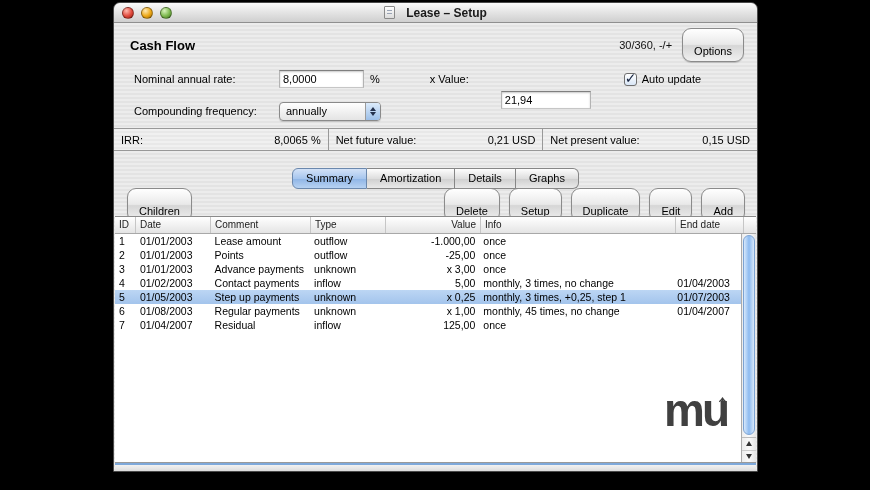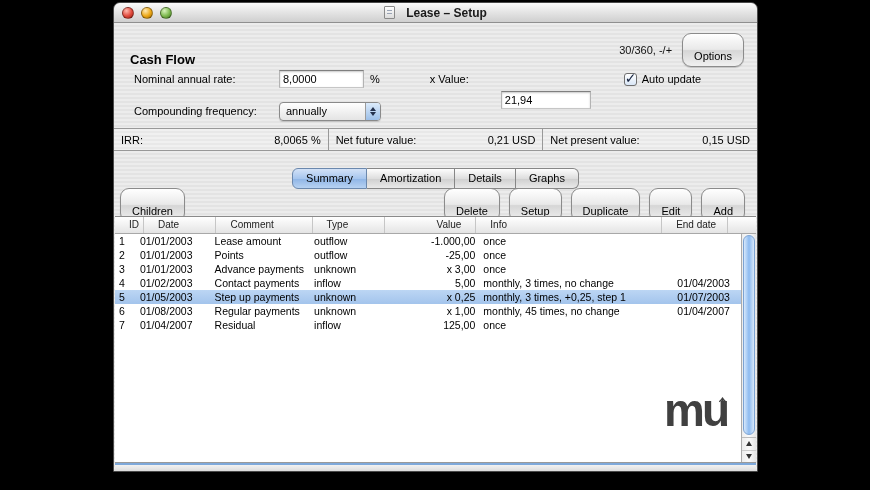--- a/index.html
+++ b/index.html
@@ -40,7 +40,7 @@
   .win-title { font-size:12px; font-weight:bold; color:#1b1b1b; }
   
   .content { position:relative; height:449px; }
-  .header-row { height:44px; display:flex; align-items:flex-end; justify-content:space-between; padding:0 13px 0 16px; }
+  .header-row { height:44px; display:flex; align-items:center; justify-content:space-between; padding:0 13px 0 16px; }
   .panel-title { font-size:13px; font-weight:bold; color:#000; }
   .header-right { display:flex; align-items:center; gap:10px; font-size:11px; color:#111; }
   .aqua-btn {

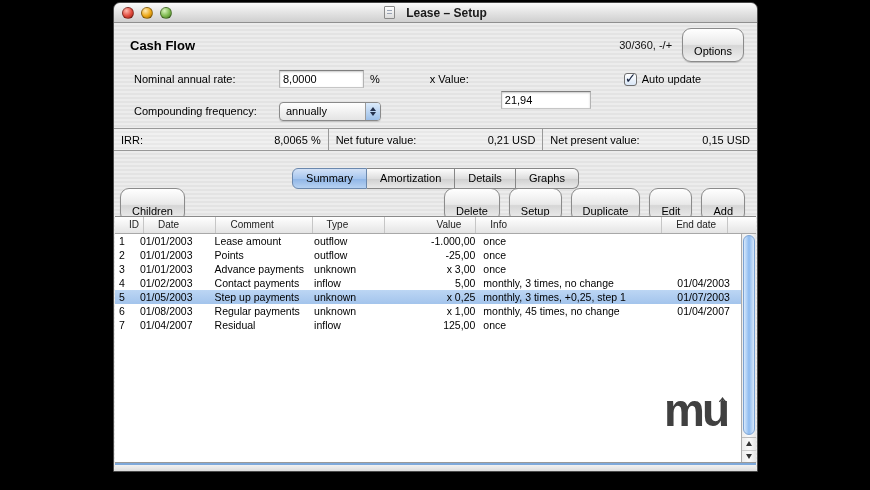--- a/index.html
+++ b/index.html
@@ -111,7 +111,7 @@
   .tab:last-child { border-radius:0 6px 6px 0; }
   .tab.active { background:linear-gradient(#d3e2f7,#a7c6ee 50%,#8fb5e6 52%,#b7d2f2); border-color:#6b88ad; }
   
-  .buttons-row { margin:7px 12px 0 6px; height:18px; display:flex; align-items:center; }
+  .buttons-row { margin:7px 12px 0 13px; height:18px; display:flex; align-items:center; }
   .buttons-row .spacer { flex:1; }
   .right-buttons { display:flex; gap:9px; }
   

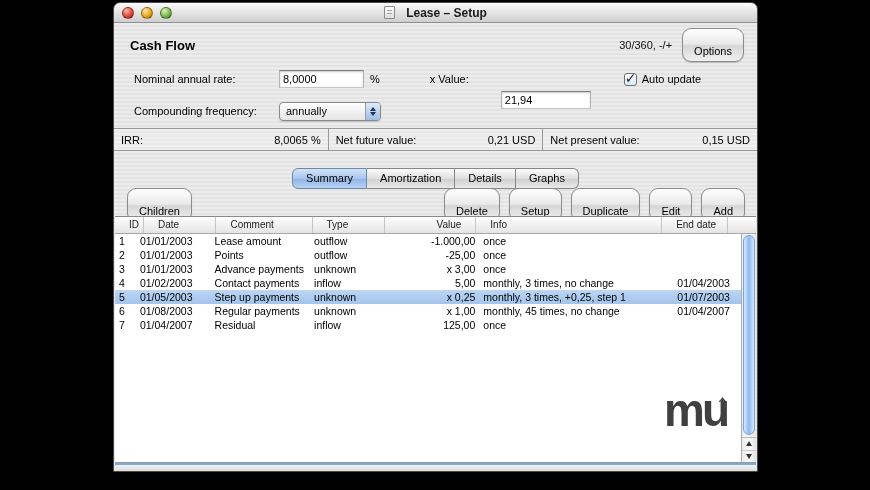--- a/index.html
+++ b/index.html
@@ -126,7 +126,7 @@
     border-bottom:1px solid #a8a8a8;
     font-size:10px; color:#222;
   }
-  .th { padding:0 14px; line-height:16px; border-right:1px solid #c6c6c6; white-space:nowrap; overflow:hidden; }
+  .th { padding:0 4px; line-height:16px; border-right:1px solid #c6c6c6; white-space:nowrap; overflow:hidden; }
   .th-spacer { flex:1; border-right:none; }
   .col-id{width:21px}.col-date{width:75px}.col-comment{width:100px}.col-type{width:75px}
   .col-value{width:95px;text-align:right}.col-info{width:195px}.col-end{width:68px}

